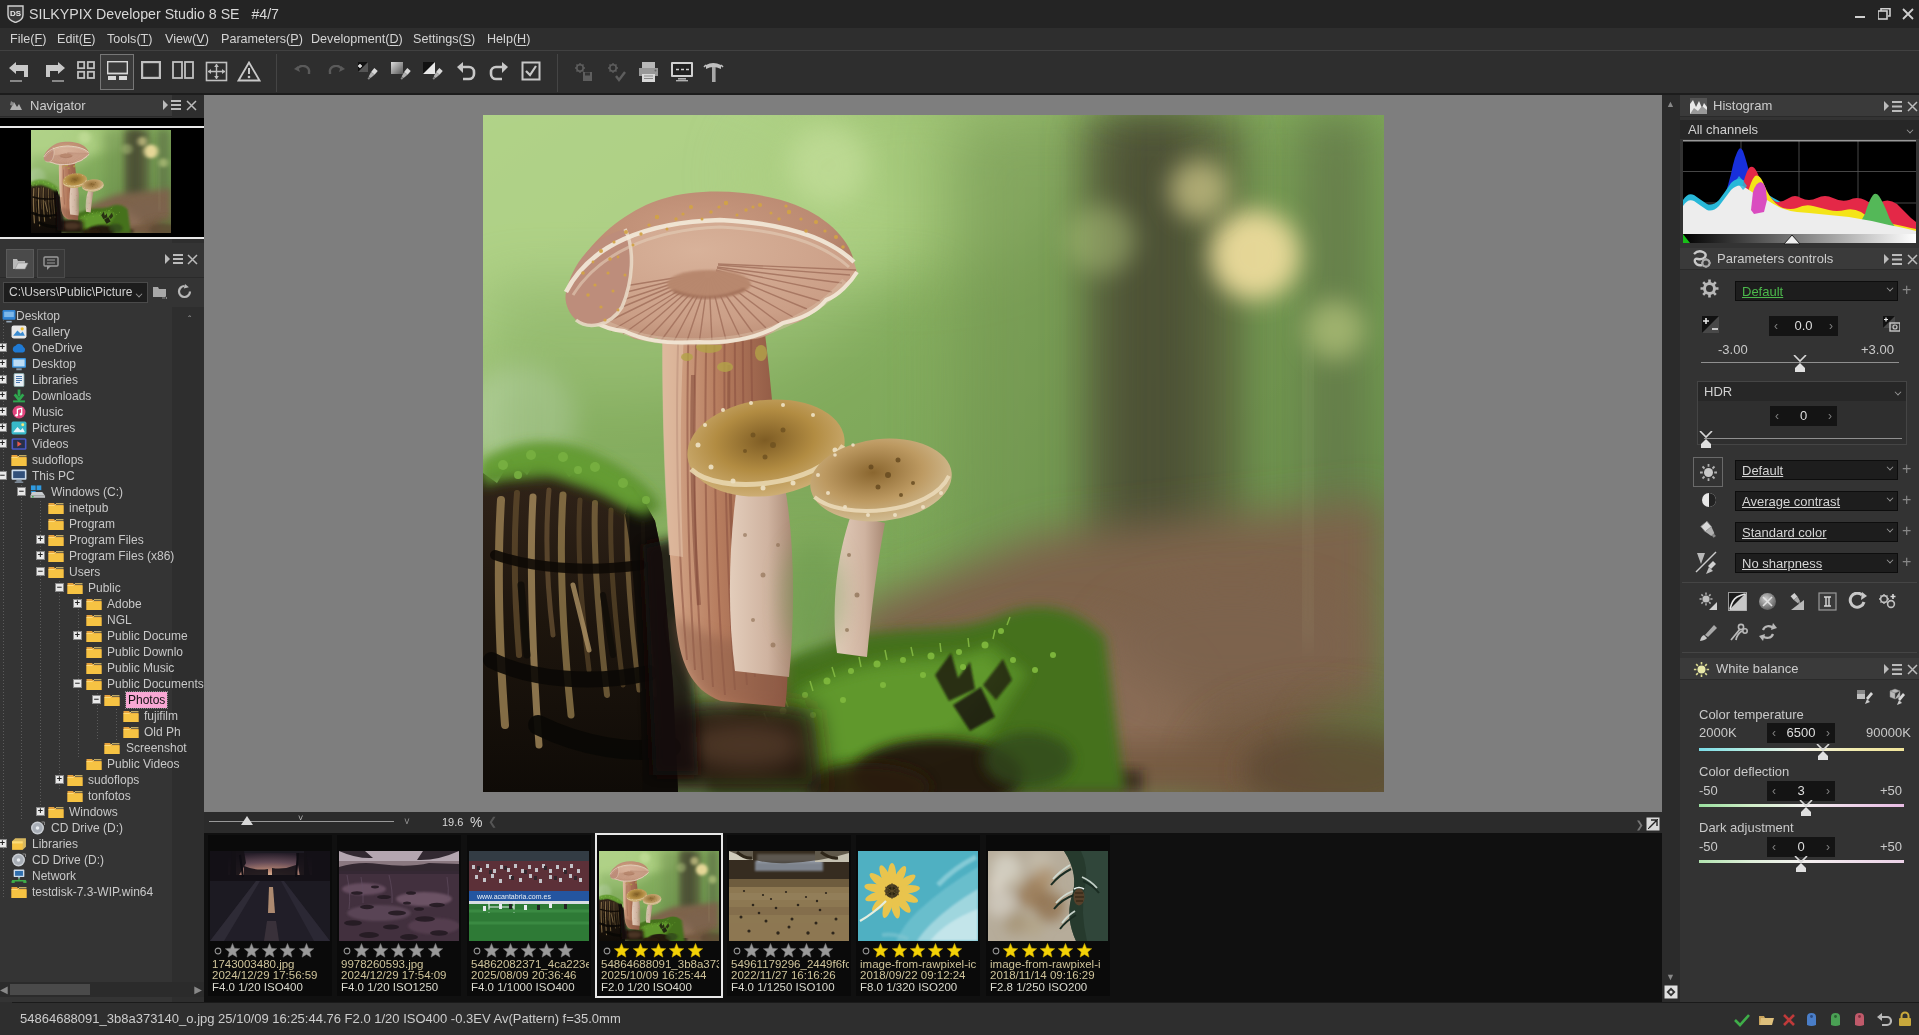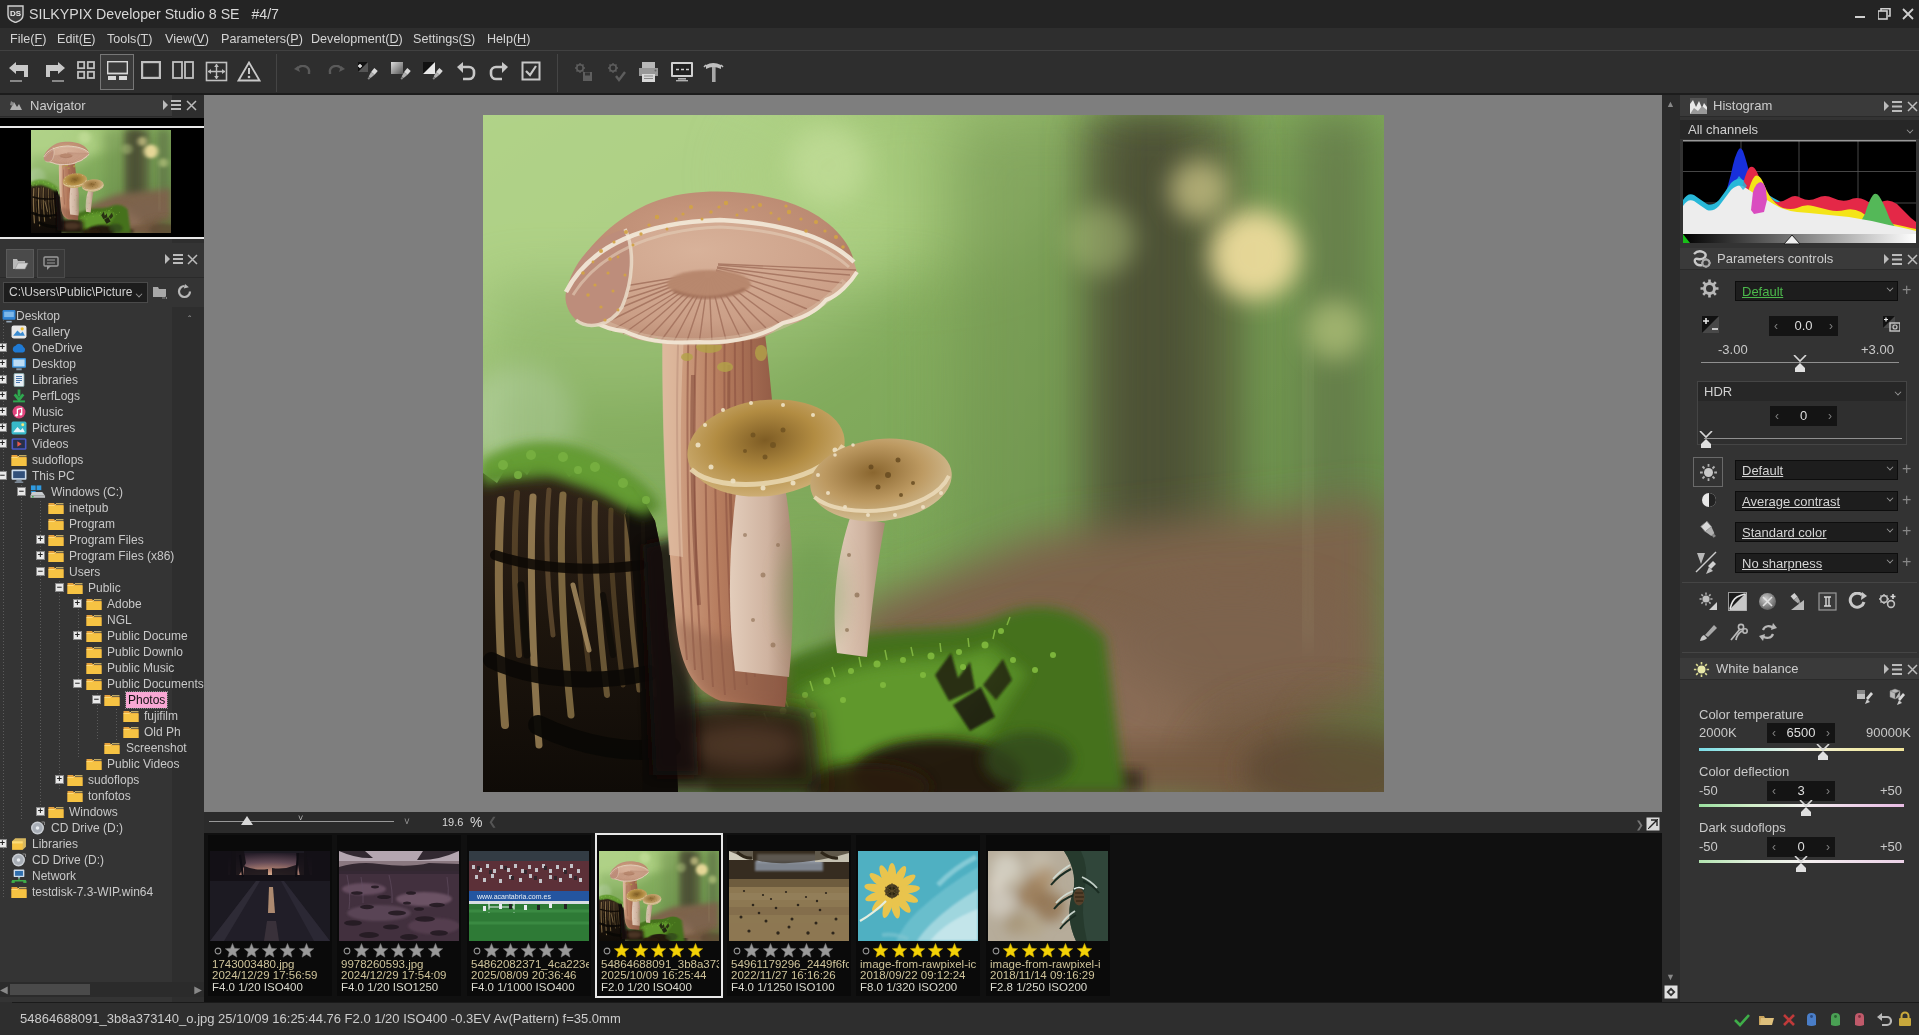--- a/index.html
+++ b/index.html
@@ -711,7 +711,7 @@
           <path d="M2.5,5 L6.5,10 L10.5,5" fill="none" stroke="#2fa84f" stroke-width="2.6"></path>
           <path d="M1,11.5 h11" stroke="#2fa84f" stroke-width="1.8"></path>
         </svg>
-        <span class="lbl" style="left:32px">PerfLogs</span>
+        <span class="lbl" style="left:32px">Downloads</span>
       </div>
 <div class="trow" style="top:97px;left:0;width:204px">
         <div class="expander" style="left:-2px">+</div>

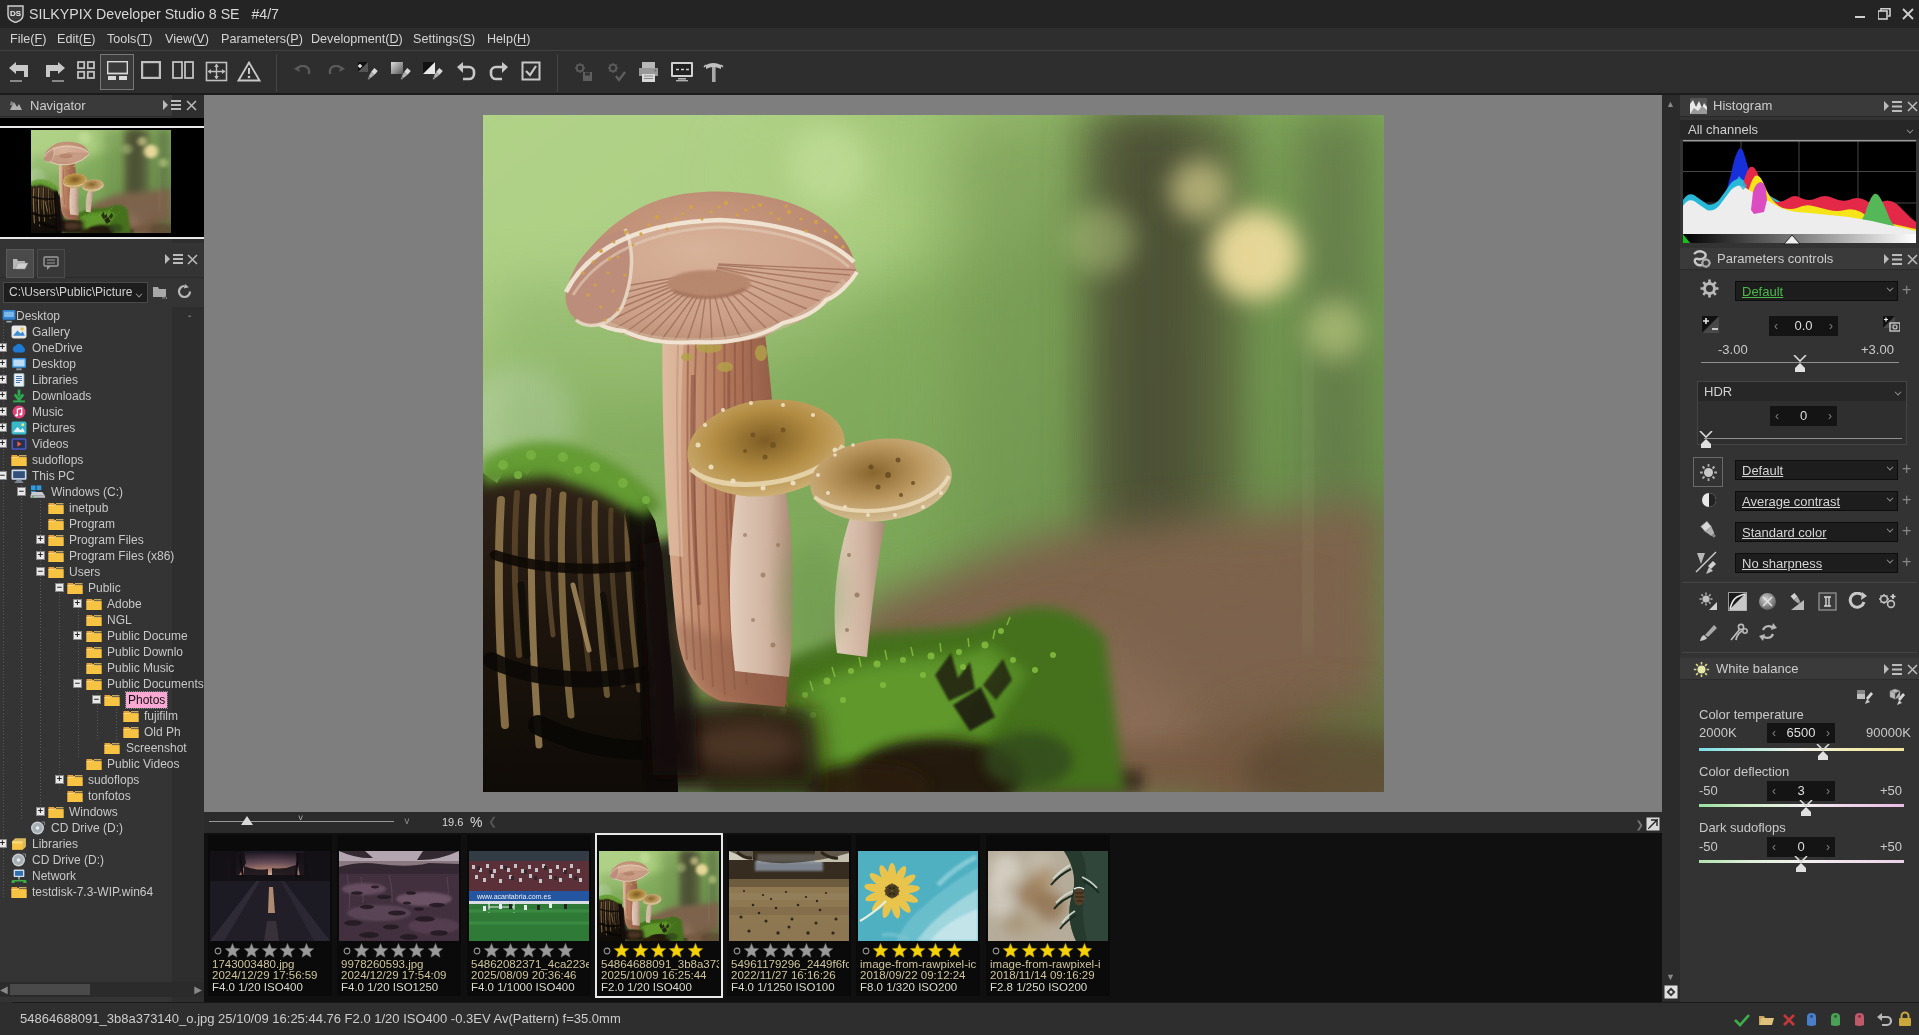--- a/index.html
+++ b/index.html
@@ -1688,7 +1688,7 @@
   <path d="M2,0 L8,6 L14,0" fill="none" stroke="#d8d8d8" stroke-width="1.6"></path>
   <path d="M8,7 L13,12 L13,16 L3,16 L3,12 Z" fill="#e0e0e0"></path>
 </svg>
-<span class="wblabel" style="left:19px;top:725px">Dark sudoflops</span>
+<span class="wblabel" style="left:19px;top:725px">Dark adjustment</span>
 <span class="wblabel" style="left:19px;top:744px">-50</span>
 <div class="spin" style="left:87px;top:742px;width:68px"><span class="lt">‹</span>0<span class="gt">›</span></div>
 <span class="wblabel" style="left:200px;top:744px">+50</span>

